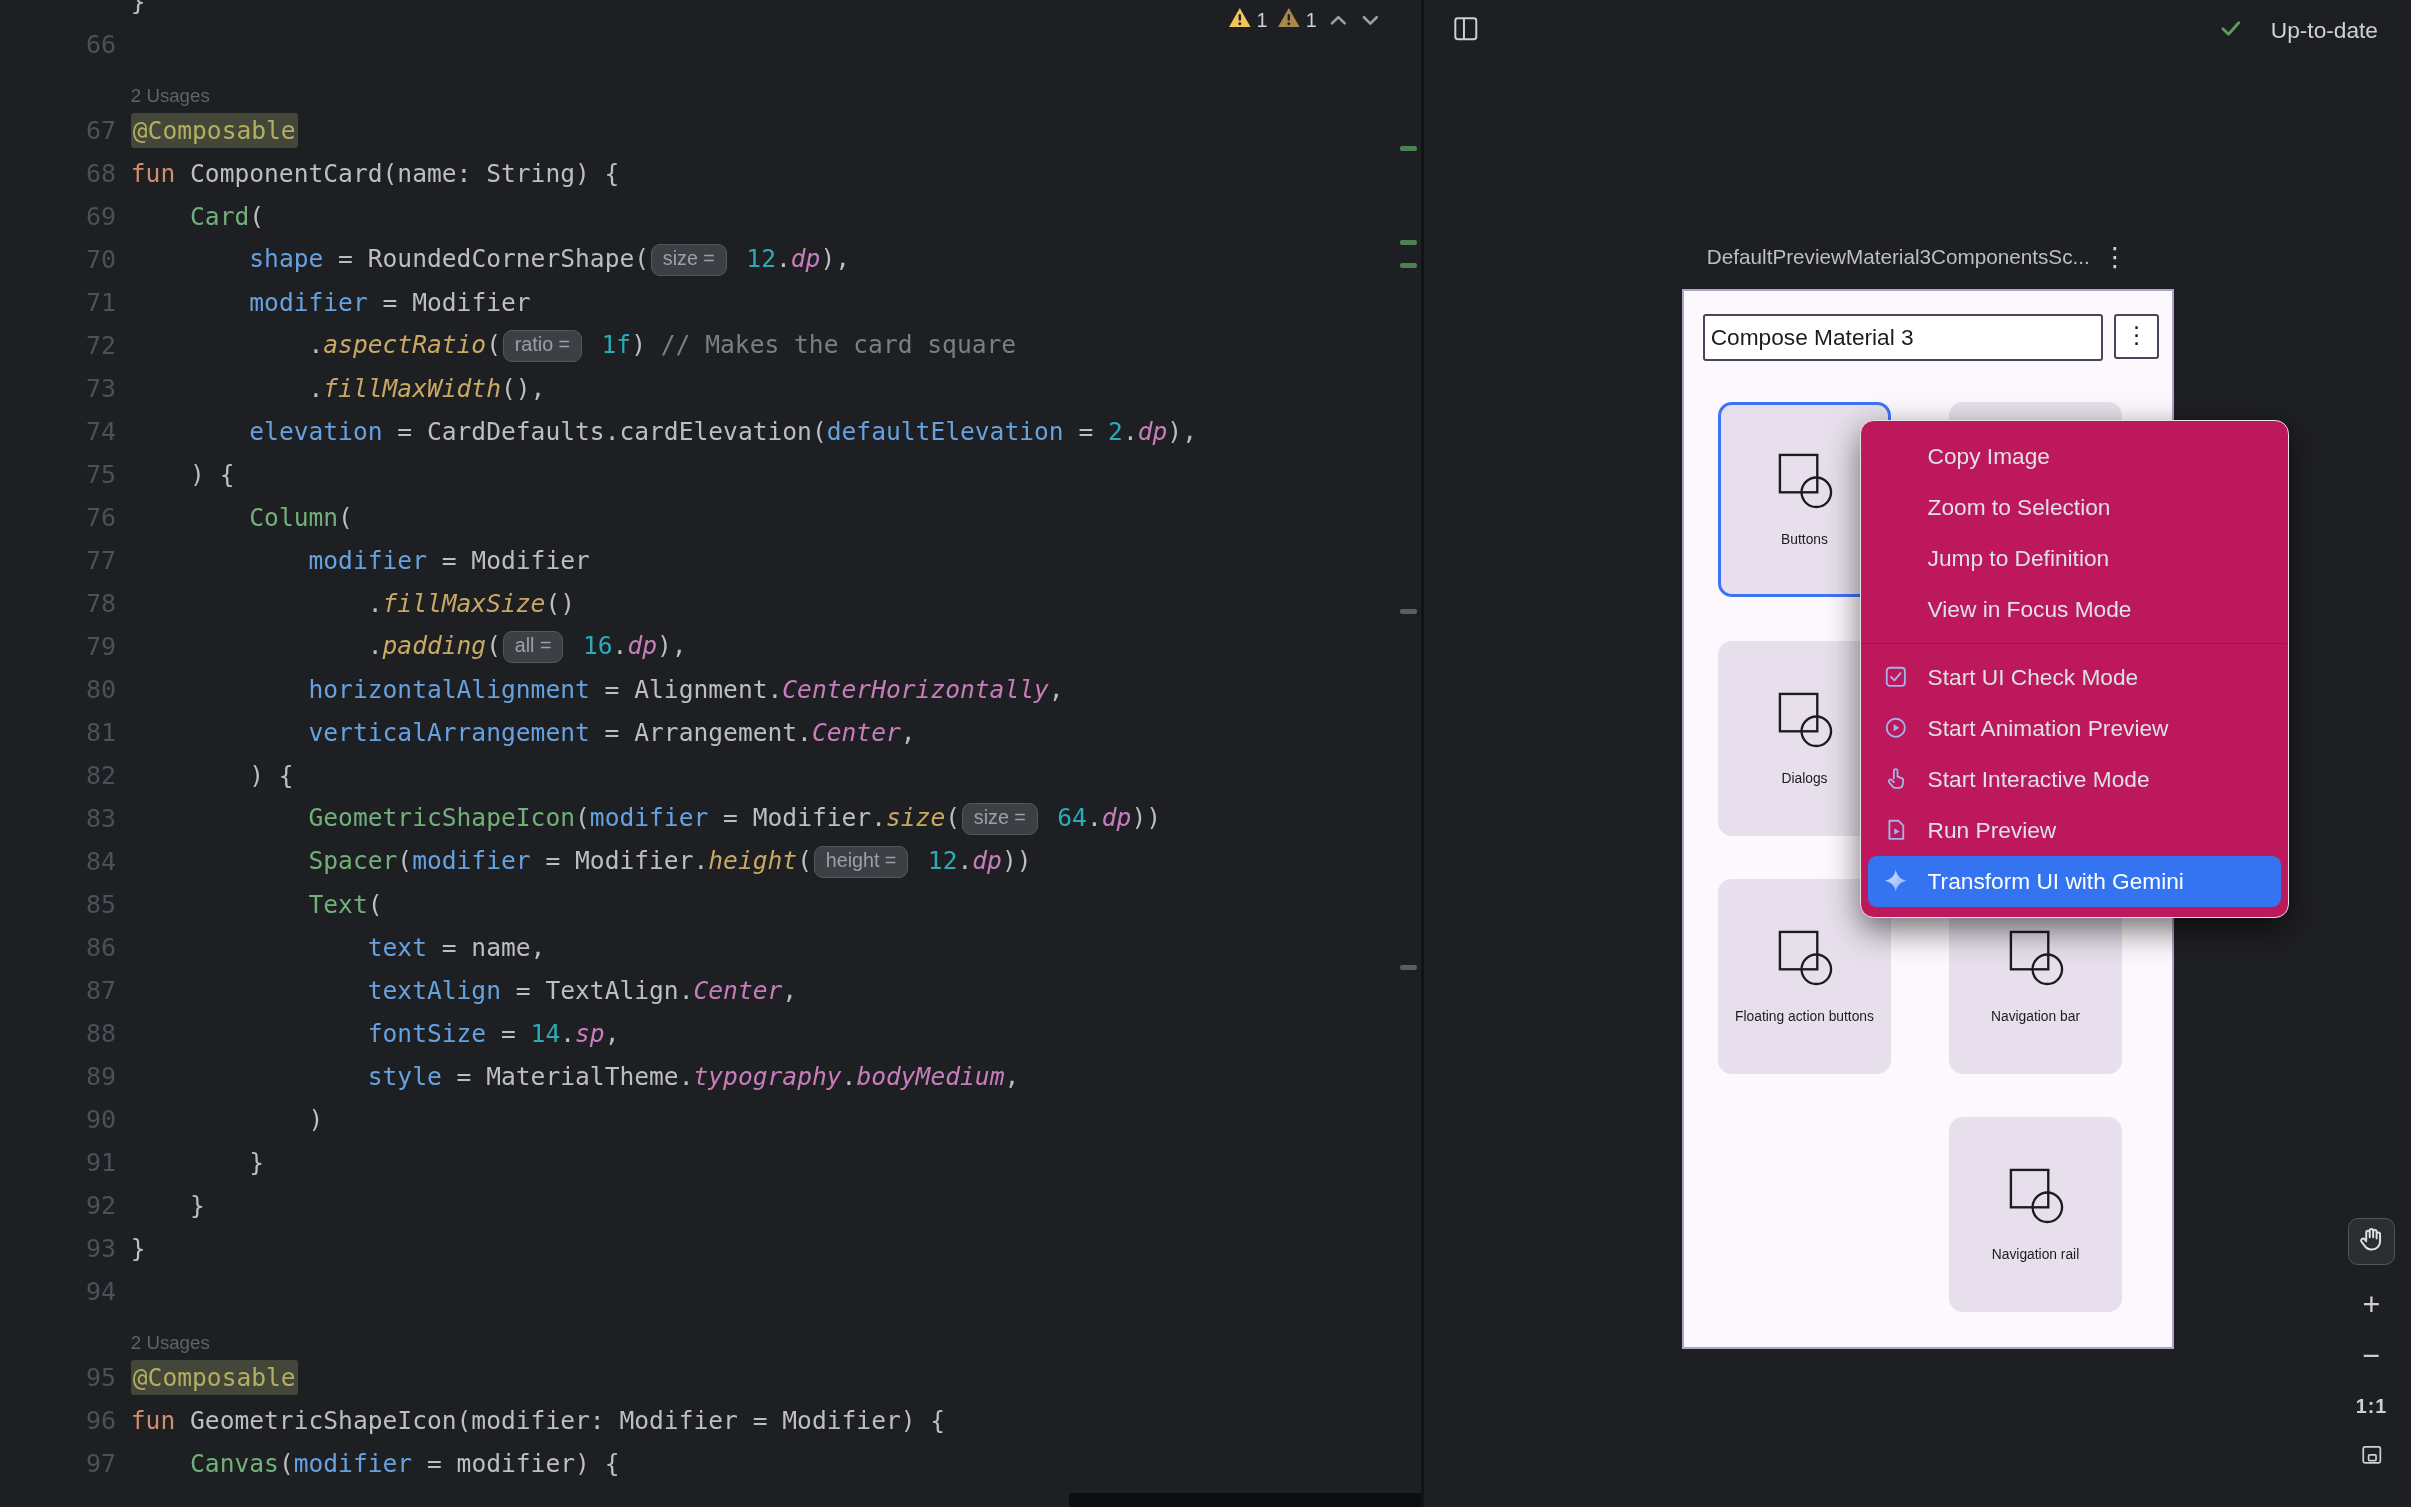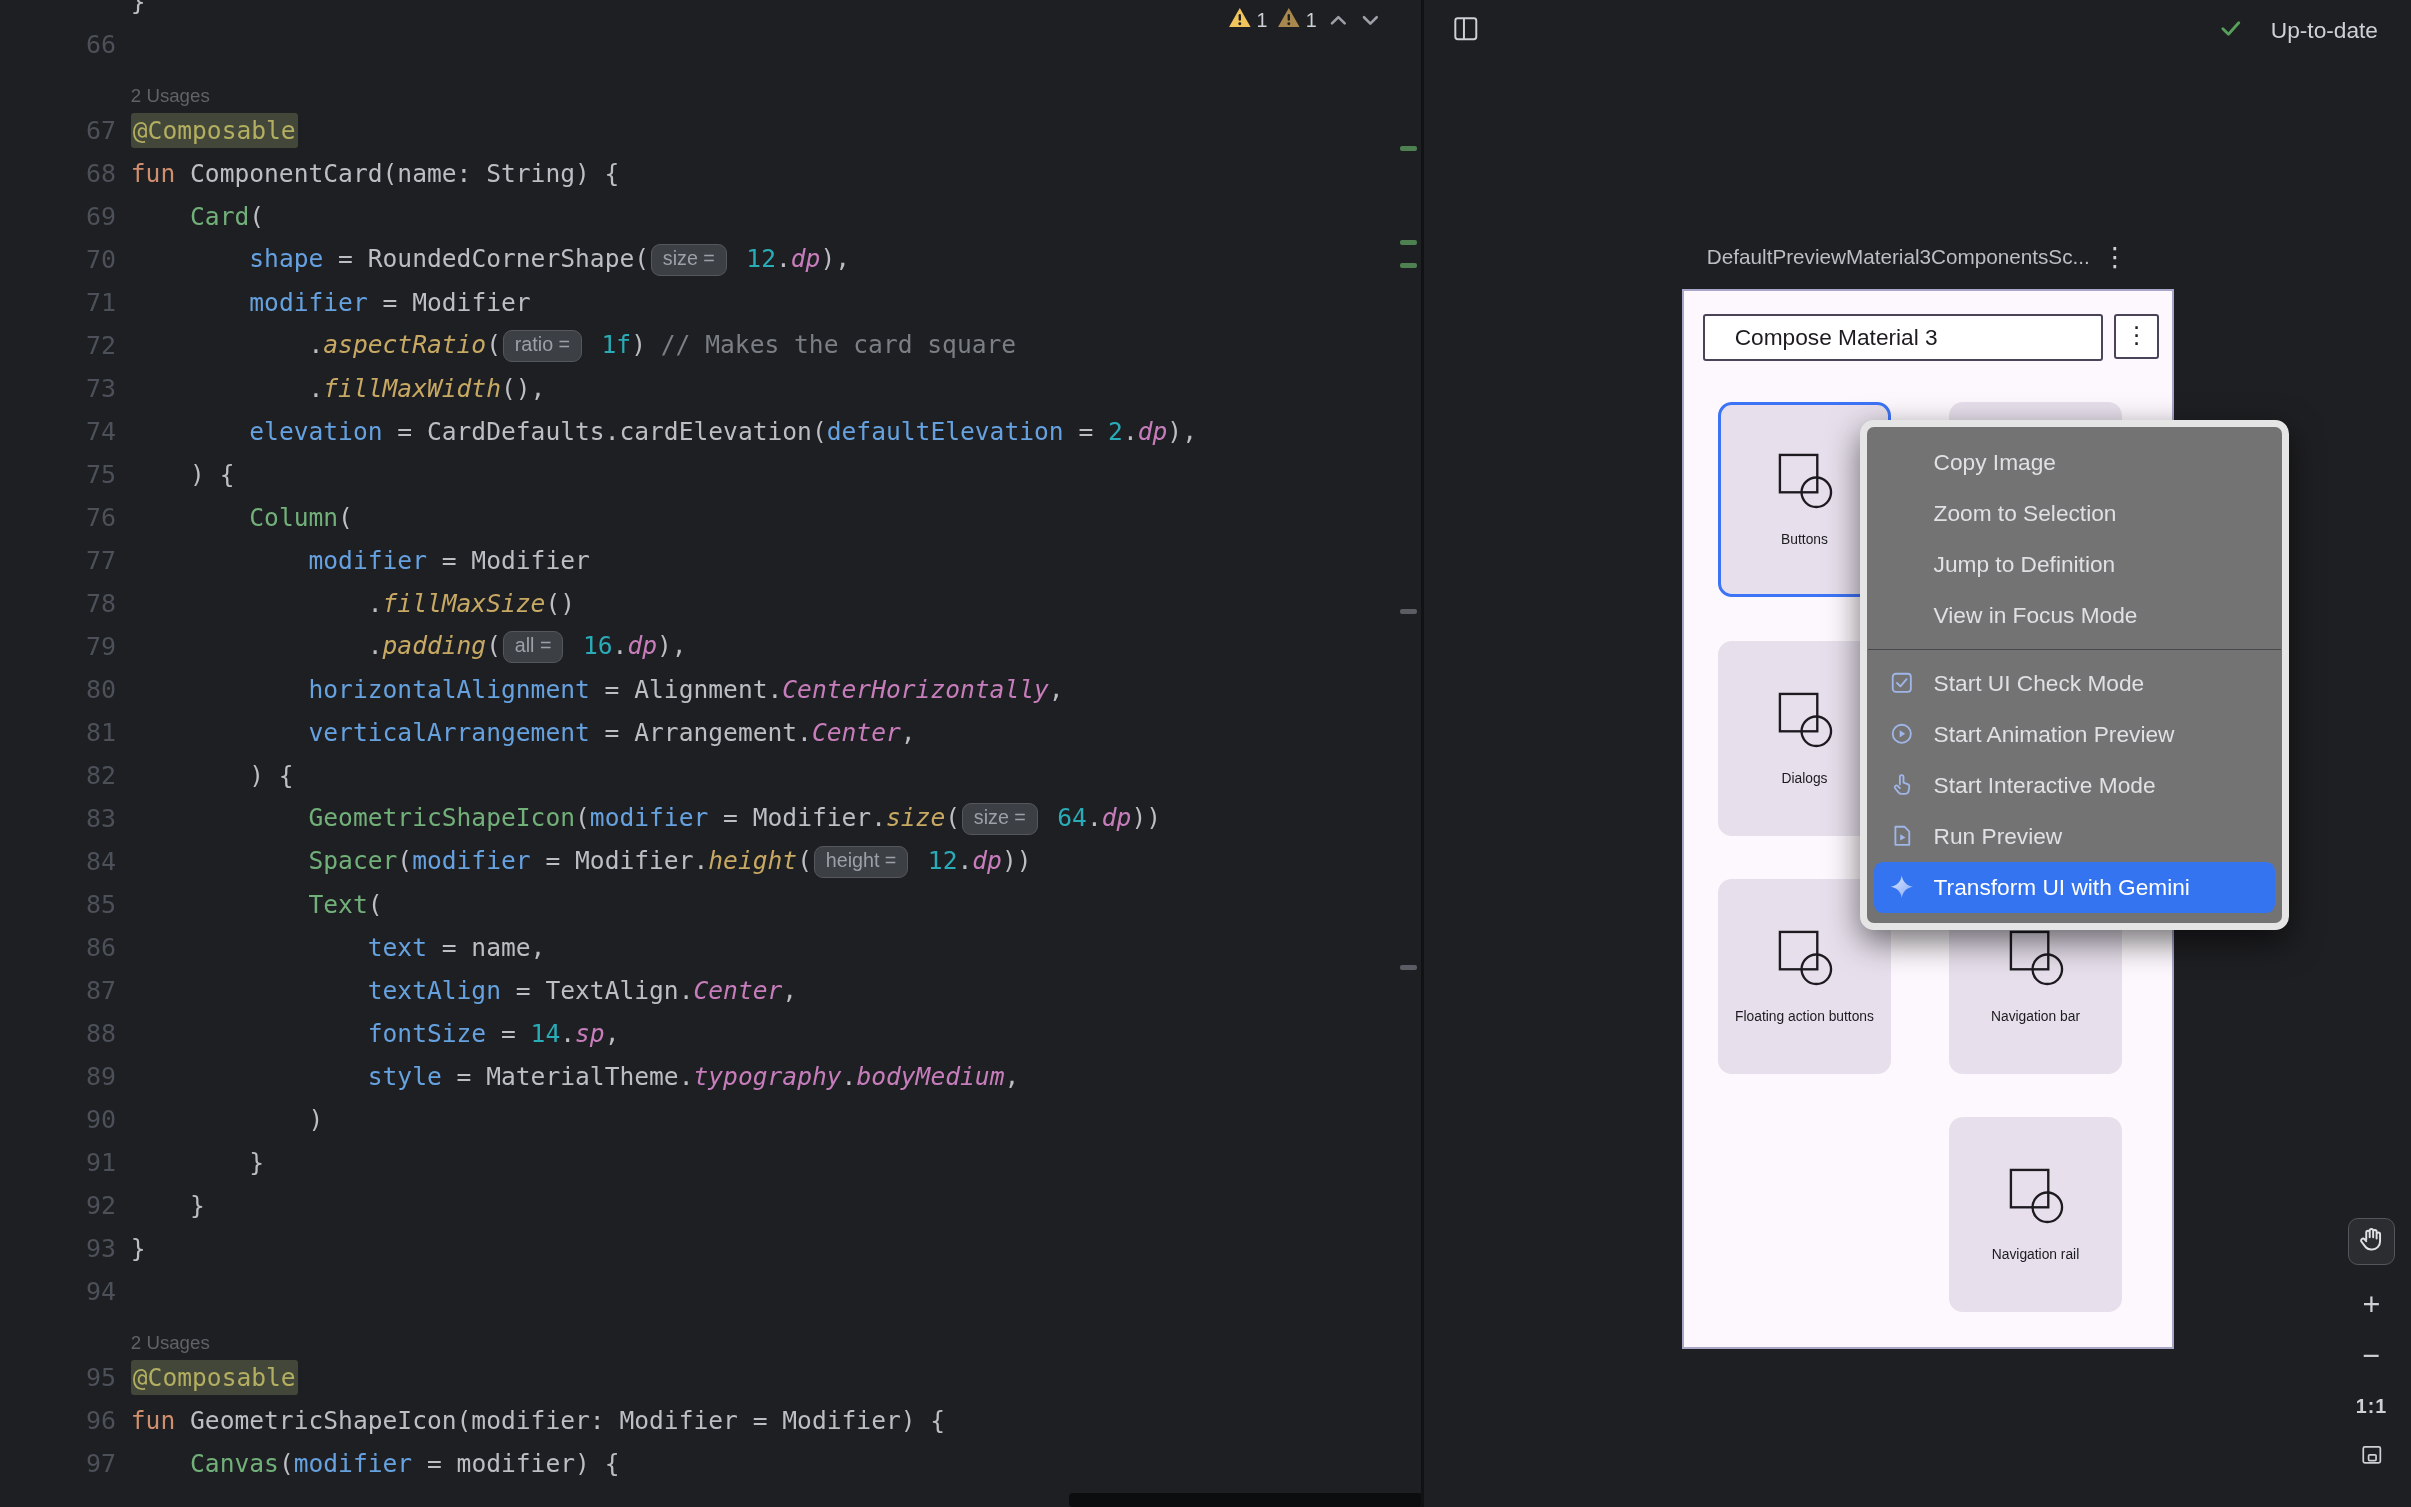--- a/index.html
+++ b/index.html
@@ -50,7 +50,7 @@
 
   .frame{position:absolute;left:258px;top:289px;width:492px;height:1060px;background:#FDF8FD;border:2px solid #A9A6C8}
   .frame-field{position:absolute;left:18.7px;top:22.7px;width:400px;height:47px;border:2px solid #4A4458;border-radius:3px;background:#FFFFFF;
-    color:#1D1B20;font-size:22.7px;display:flex;align-items:center;padding-left:30px}
+    color:#1D1B20;font-size:22.7px;display:flex;align-items:center;padding-left:6px}
   .frame-menu-btn{position:absolute;left:430px;top:22.7px;width:45px;height:45px;border:2px solid #4A4458;border-radius:3px;background:#FFFFFF;
     display:flex;align-items:center;justify-content:center;cursor:pointer}
   .frame-menu-btn .kebab{color:#1D1B20;font-size:23.6px;line-height:23.6px}

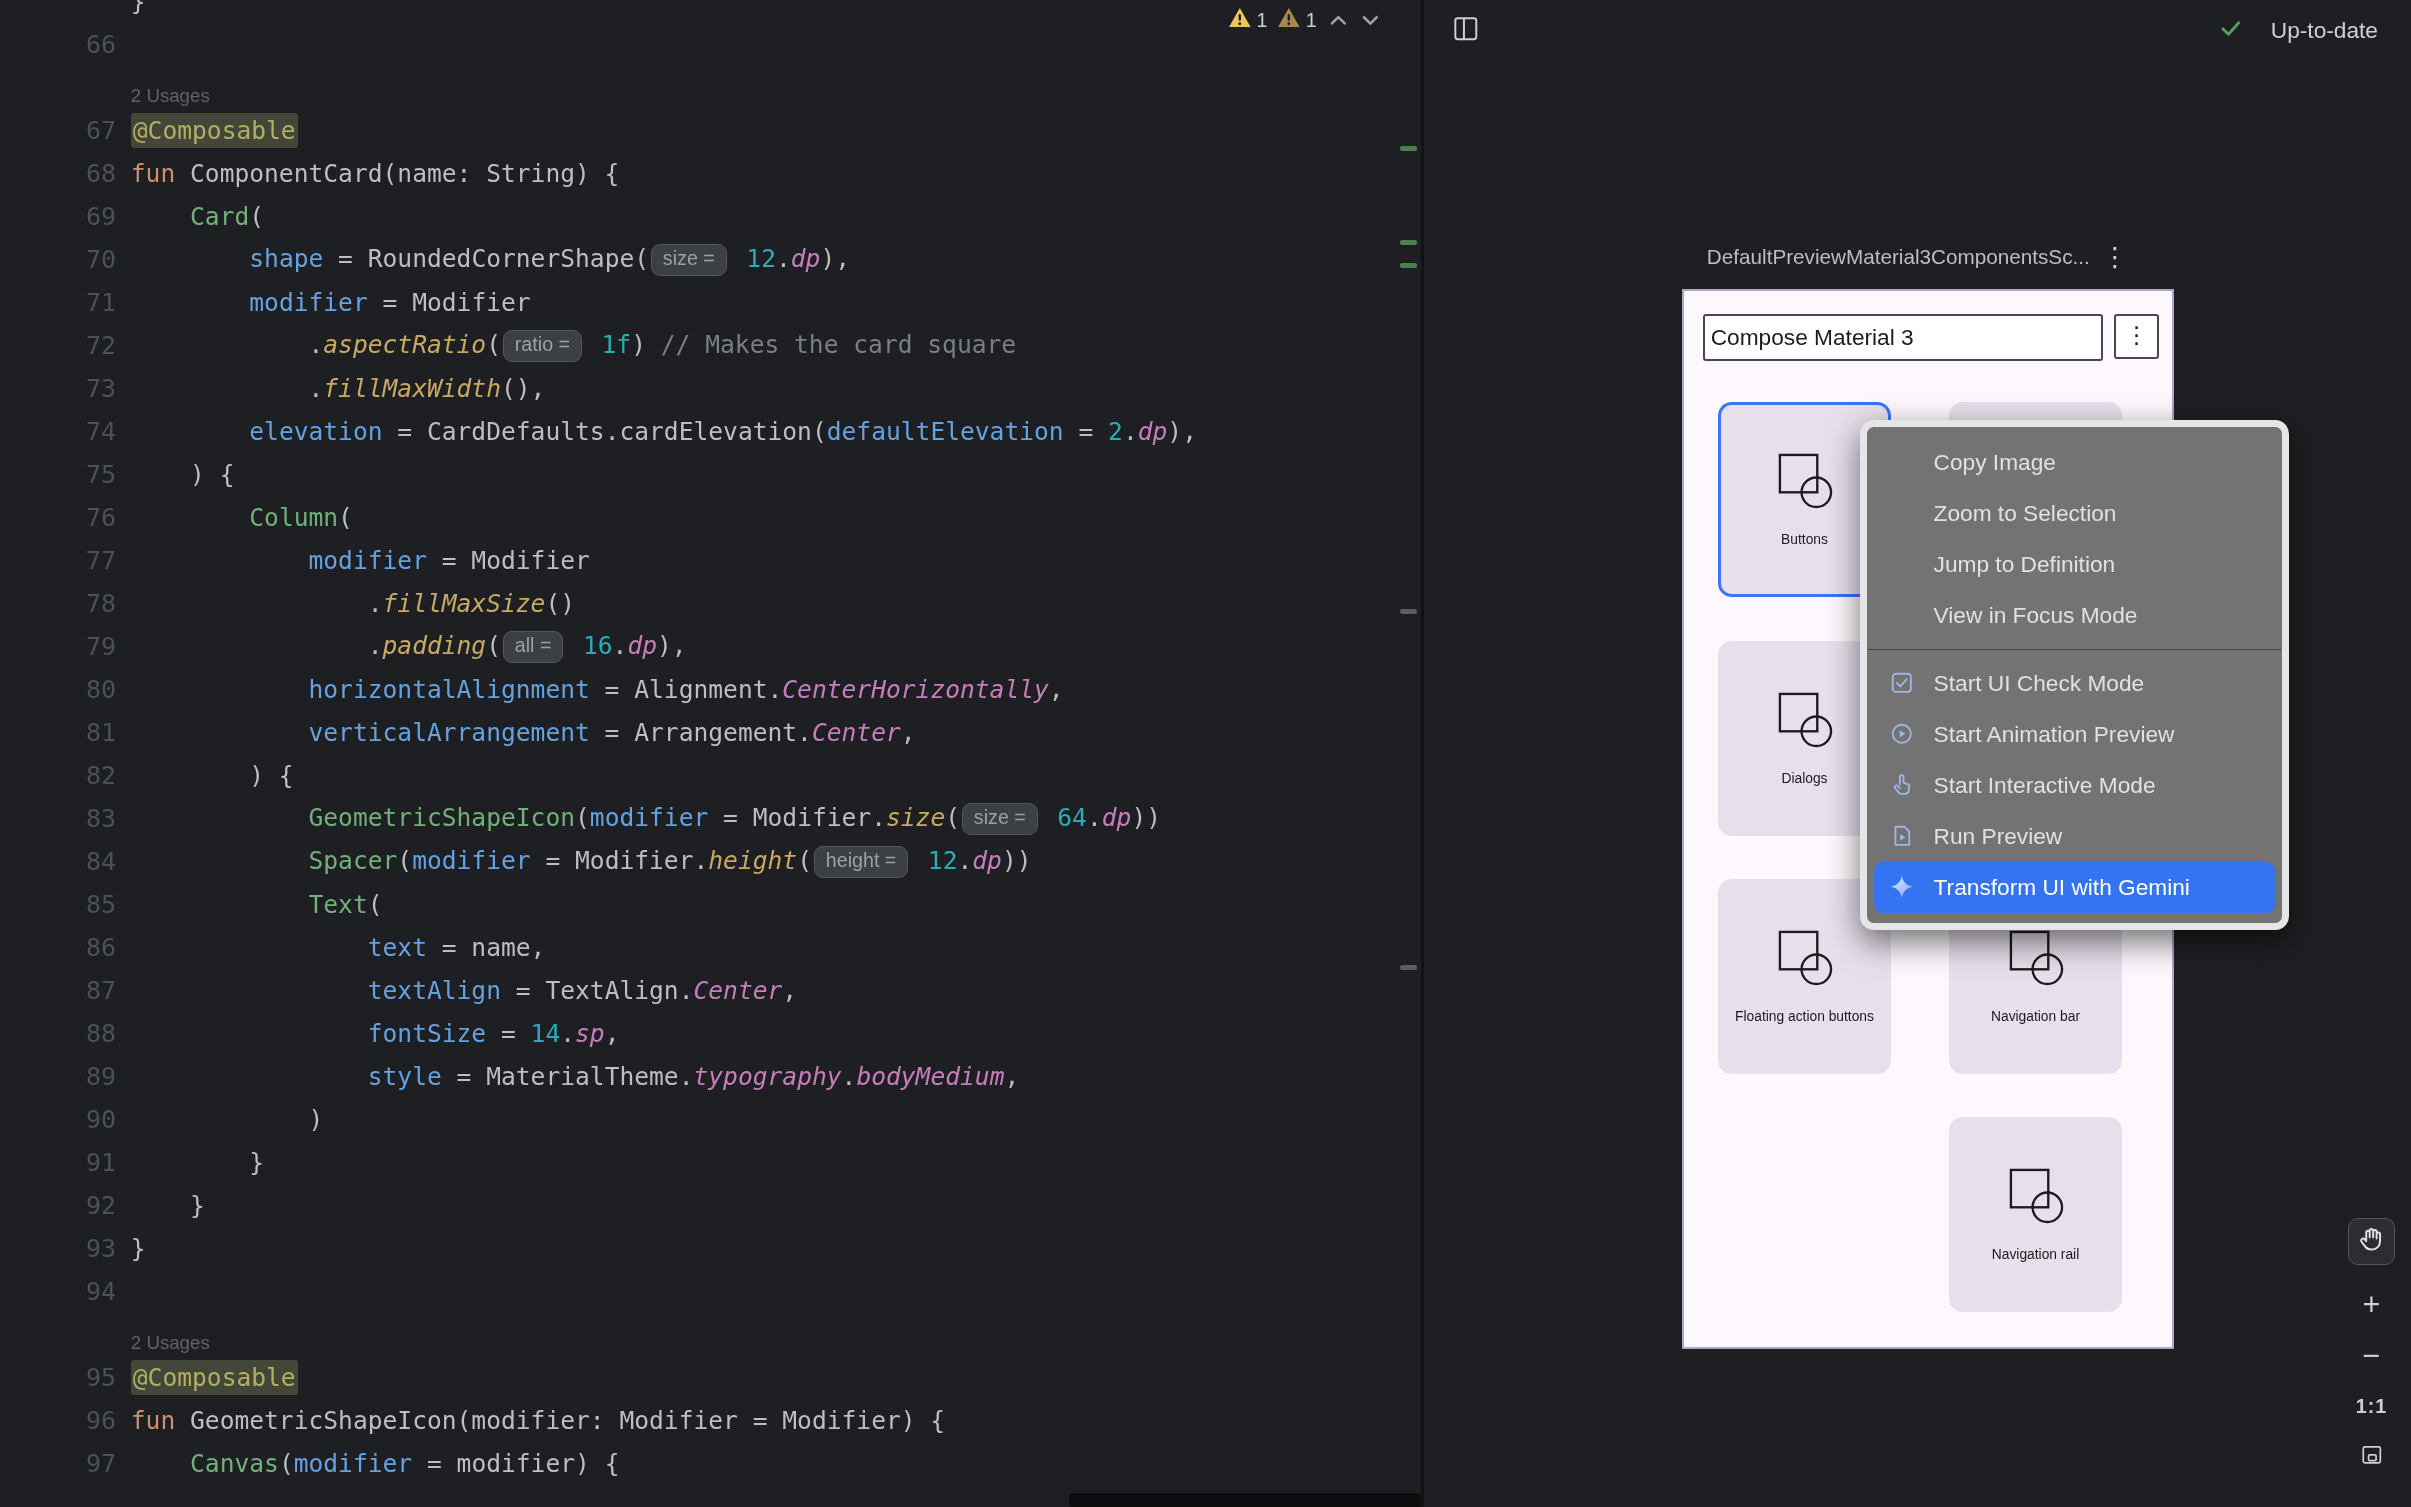--- a/index.html
+++ b/index.html
@@ -62,7 +62,7 @@
   .card-label{font-size:13.8px;color:#1C1B1F;height:15.8px;white-space:nowrap}
 
   
-  .menu{position:absolute;left:1860px;top:420px;width:429px;background:#737373;border:7px solid #e5e5e5;border-radius:13.8px;
+  .menu{position:absolute;left:1860px;top:420px;width:429px;background:#be185d;border:1px solid #e5e5e5;border-radius:13.8px;
     padding:9.9px 0;box-shadow:0 11.8px 33px rgba(0,0,0,.55);z-index:50}
   .menu-item{height:51px;display:flex;align-items:center;padding:0 13.8px 0 21.7px;color:#DFE1E5;font-size:22.7px;cursor:pointer}
   .menu-icon{width:39px;height:25.6px;display:flex;align-items:center;flex:0 0 39px}

